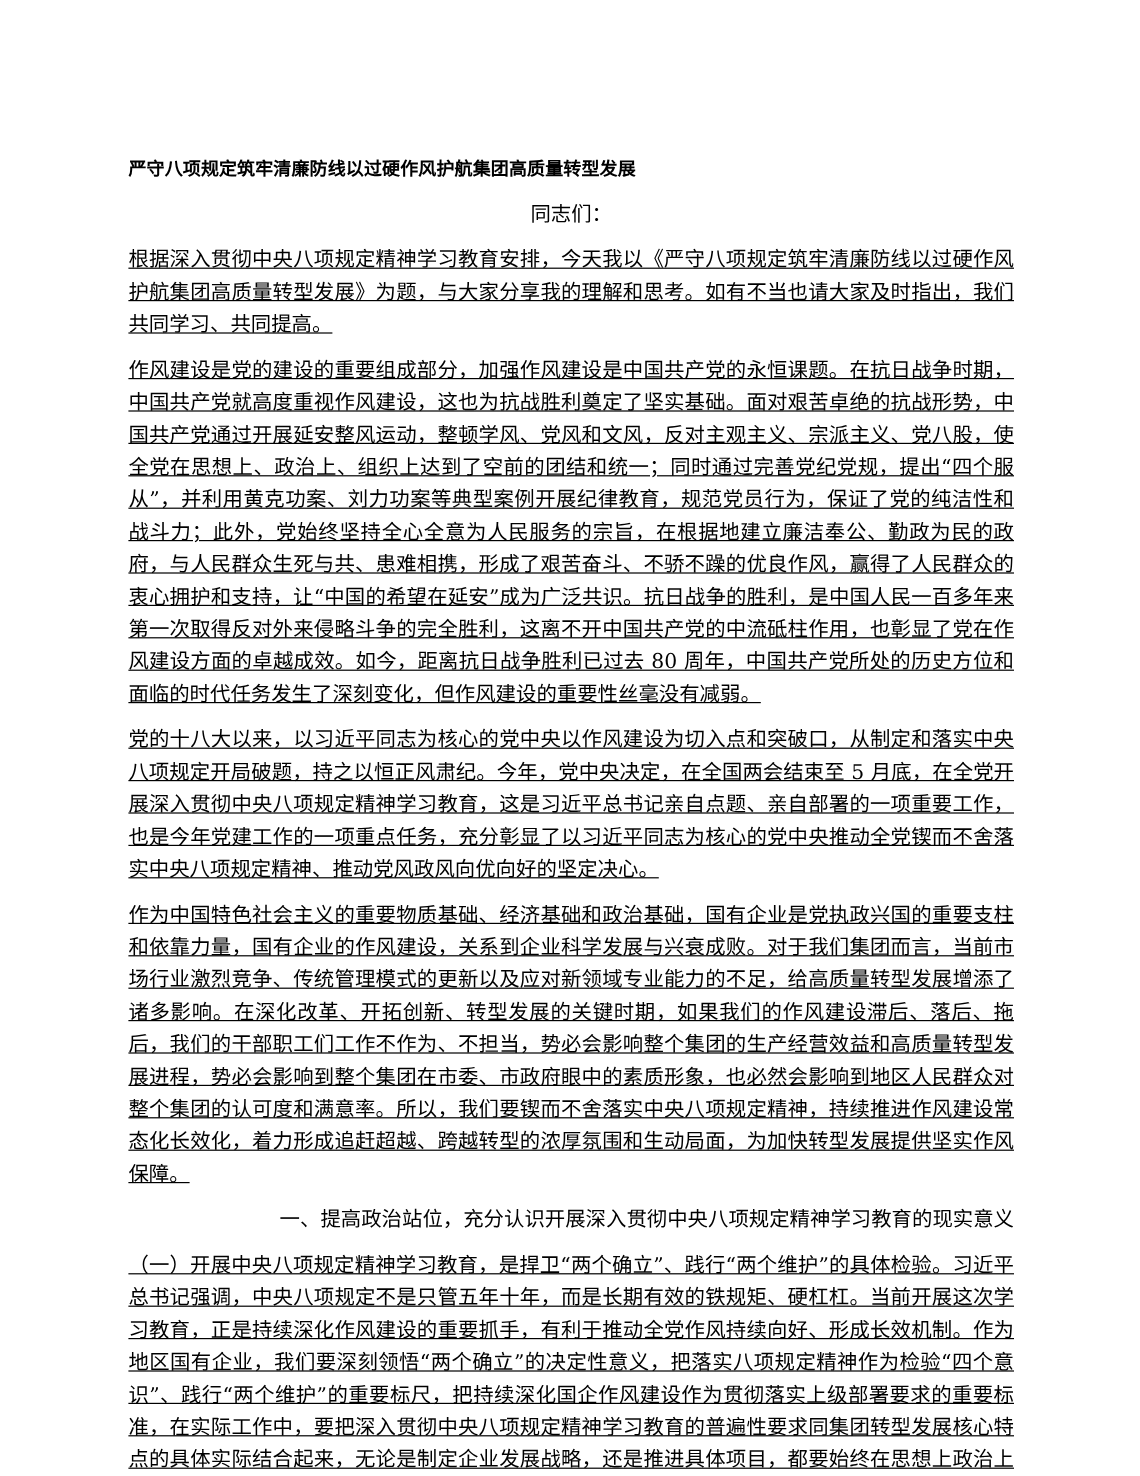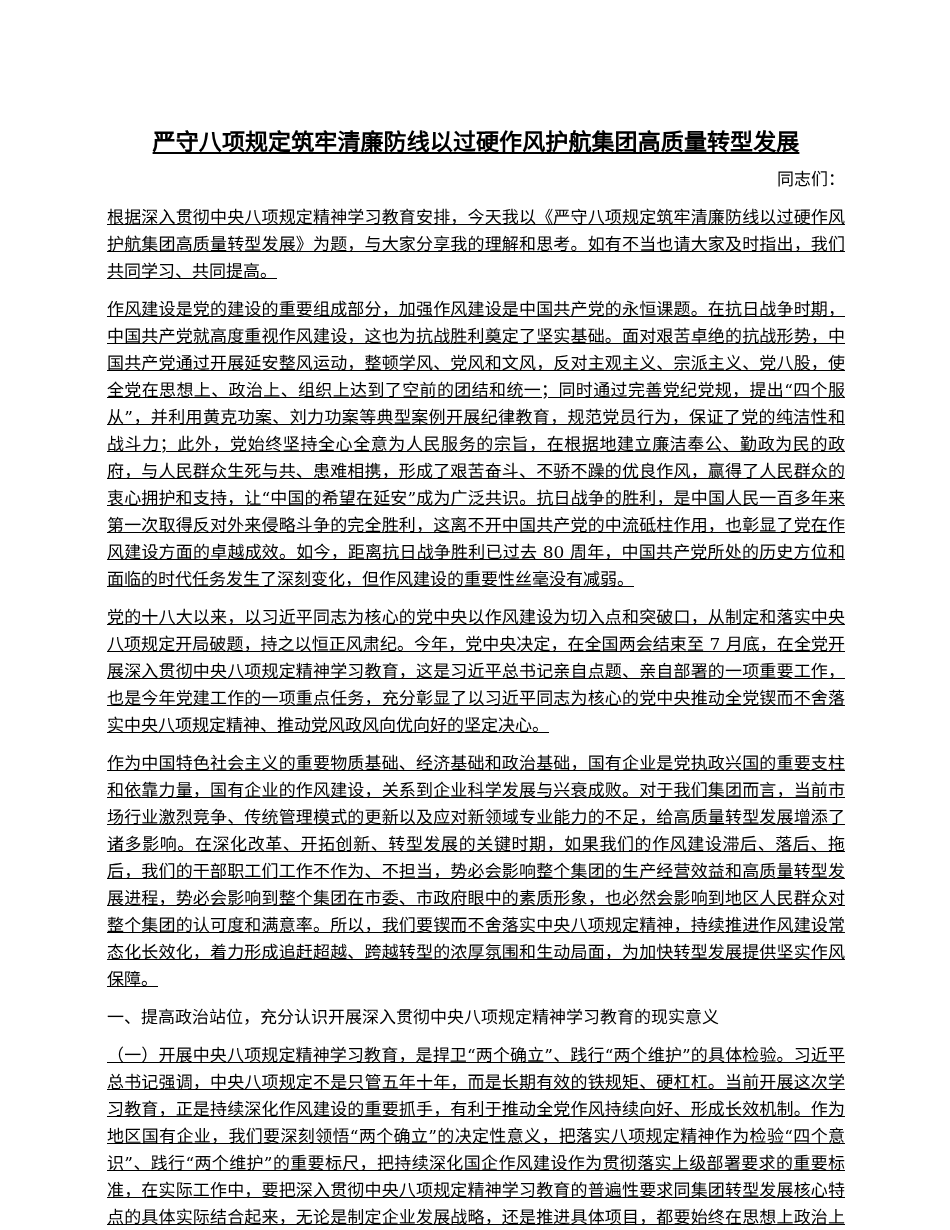--- a/index.html
+++ b/index.html
@@ -25,14 +25,13 @@
     position: relative;
   }
   .doc-title {
-    font-size: 23px;
+    font-size: 15px;
     line-height: 27px;
     font-weight: bold;
-    text-align: center;
+    text-align: left;
     margin: 0 0 11px 0;
     letter-spacing: 0.1px;
     white-space: nowrap;
-    text-decoration: underline;
   }
   .salutation {
     font-size: 17px;

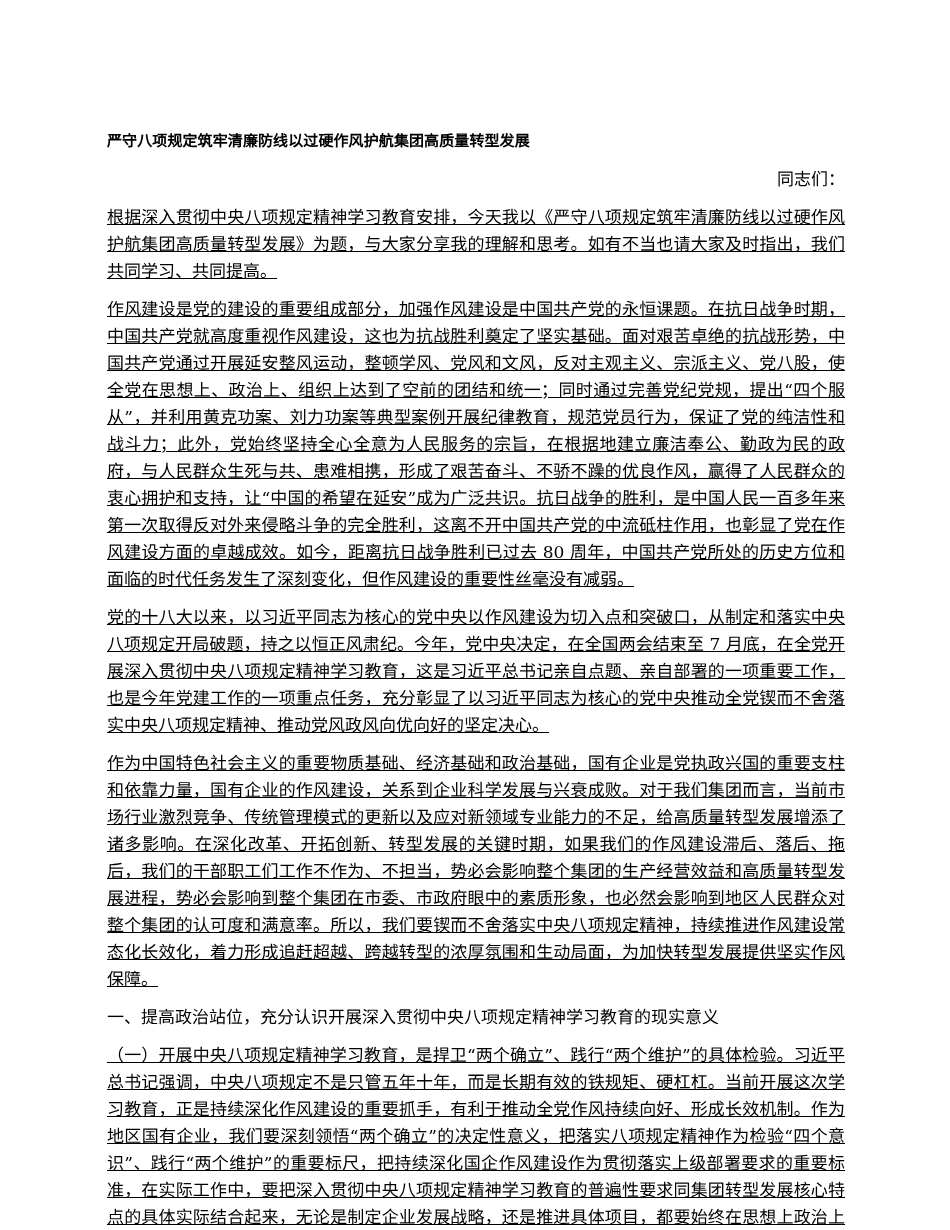--- a/index.html
+++ b/index.html
@@ -38,7 +38,7 @@
     line-height: 27px;
     font-weight: normal;
     margin: 0 0 11px 0;
-    text-align: right;
+    text-align: center;
   }
   .para {
     font-size: 17px;

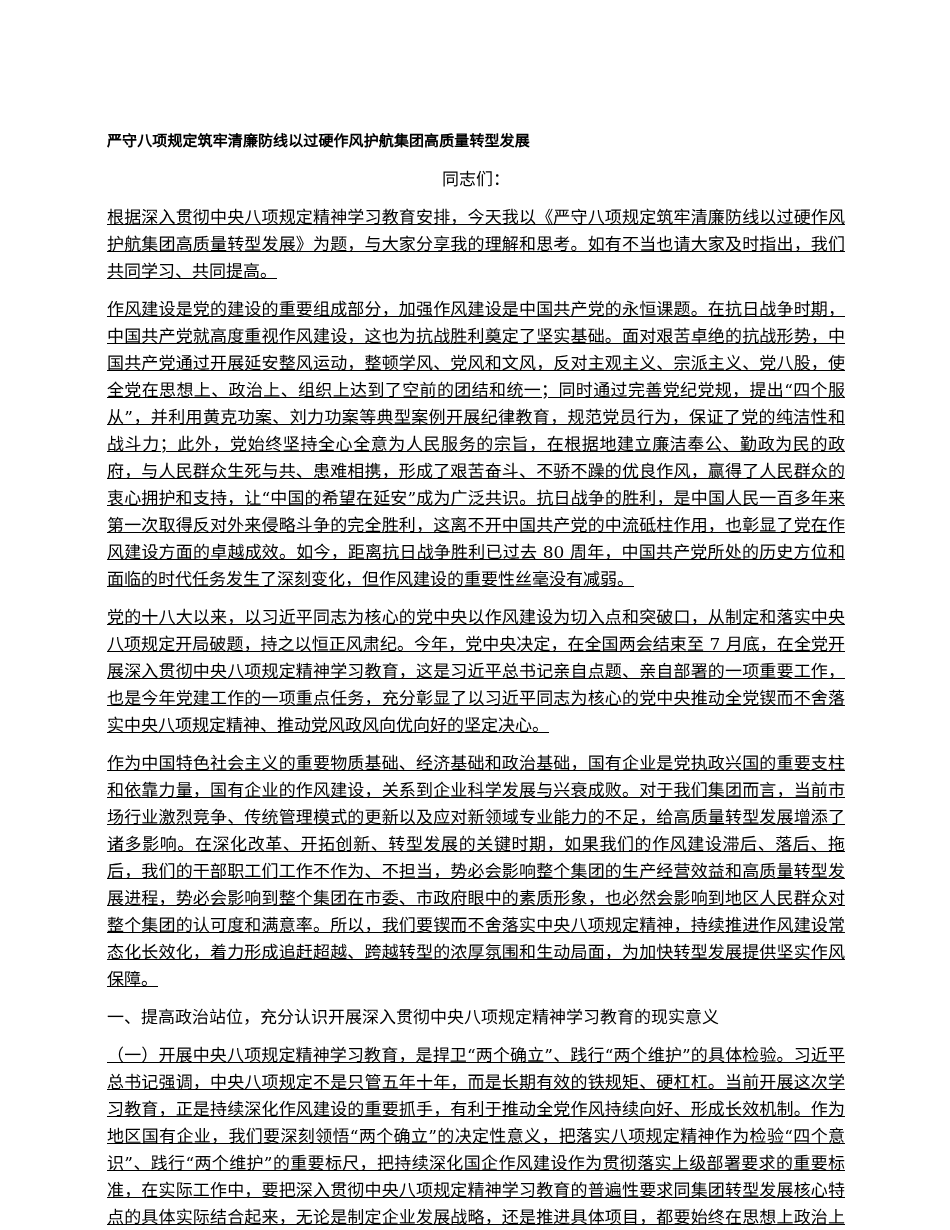--- a/index.html
+++ b/index.html
@@ -77,7 +77,7 @@
 
   <p class="para">作风建设是党的建设的重要组成部分，加强作风建设是中国共产党的永恒课题。在抗日战争时期，中国共产党就高度重视作风建设，这也为抗战胜利奠定了坚实基础。面对艰苦卓绝的抗战形势，中国共产党通过开展延安整风运动，整顿学风、党风和文风，反对主观主义、宗派主义、党八股，使全党在思想上、政治上、组织上达到了空前的团结和统一；同时通过完善党纪党规，提出“四个服从”，并利用黄克功案、刘力功案等典型案例开展纪律教育，规范党员行为，保证了党的纯洁性和战斗力；此外，党始终坚持全心全意为人民服务的宗旨，在根据地建立廉洁奉公、勤政为民的政府，与人民群众生死与共、患难相携，形成了艰苦奋斗、不骄不躁的优良作风，赢得了人民群众的衷心拥护和支持，让“中国的希望在延安”成为广泛共识。抗日战争的胜利，是中国人民一百多年来第一次取得反对外来侵略斗争的完全胜利，这离不开中国共产党的中流砥柱作用，也彰显了党在作风建设方面的卓越成效。如今，距离抗日战争胜利已过去 80 周年，中国共产党所处的历史方位和面临的时代任务发生了深刻变化，但作风建设的重要性丝毫没有减弱。</p>
 
-  <p class="para">党的十八大以来，以习近平同志为核心的党中央以作风建设为切入点和突破口，从制定和落实中央八项规定开局破题，持之以恒正风肃纪。今年，党中央决定，在全国两会结束至 7 月底，在全党开展深入贯彻中央八项规定精神学习教育，这是习近平总书记亲自点题、亲自部署的一项重要工作，也是今年党建工作的一项重点任务，充分彰显了以习近平同志为核心的党中央推动全党锲而不舍落实中央八项规定精神、推动党风政风向优向好的坚定决心。</p>
+  <p class="para">党的十八大以来，以习近平同志为核心的党中央以作风建设为切入点和突破口，从制定和落实中央八项规定开局破题，持之以恒正风肃纪。今年，党中央决定，在全国两会结束至 5 月底，在全党开展深入贯彻中央八项规定精神学习教育，这是习近平总书记亲自点题、亲自部署的一项重要工作，也是今年党建工作的一项重点任务，充分彰显了以习近平同志为核心的党中央推动全党锲而不舍落实中央八项规定精神、推动党风政风向优向好的坚定决心。</p>
 
   <p class="para">作为中国特色社会主义的重要物质基础、经济基础和政治基础，国有企业是党执政兴国的重要支柱和依靠力量，国有企业的作风建设，关系到企业科学发展与兴衰成败。对于我们集团而言，当前市场行业激烈竞争、传统管理模式的更新以及应对新领域专业能力的不足，给高质量转型发展增添了诸多影响。在深化改革、开拓创新、转型发展的关键时期，如果我们的作风建设滞后、落后、拖后，我们的干部职工们工作不作为、不担当，势必会影响整个集团的生产经营效益和高质量转型发展进程，势必会影响到整个集团在市委、市政府眼中的素质形象，也必然会影响到地区人民群众对整个集团的认可度和满意率。所以，我们要锲而不舍落实中央八项规定精神，持续推进作风建设常态化长效化，着力形成追赶超越、跨越转型的浓厚氛围和生动局面，为加快转型发展提供坚实作风保障。</p>
 

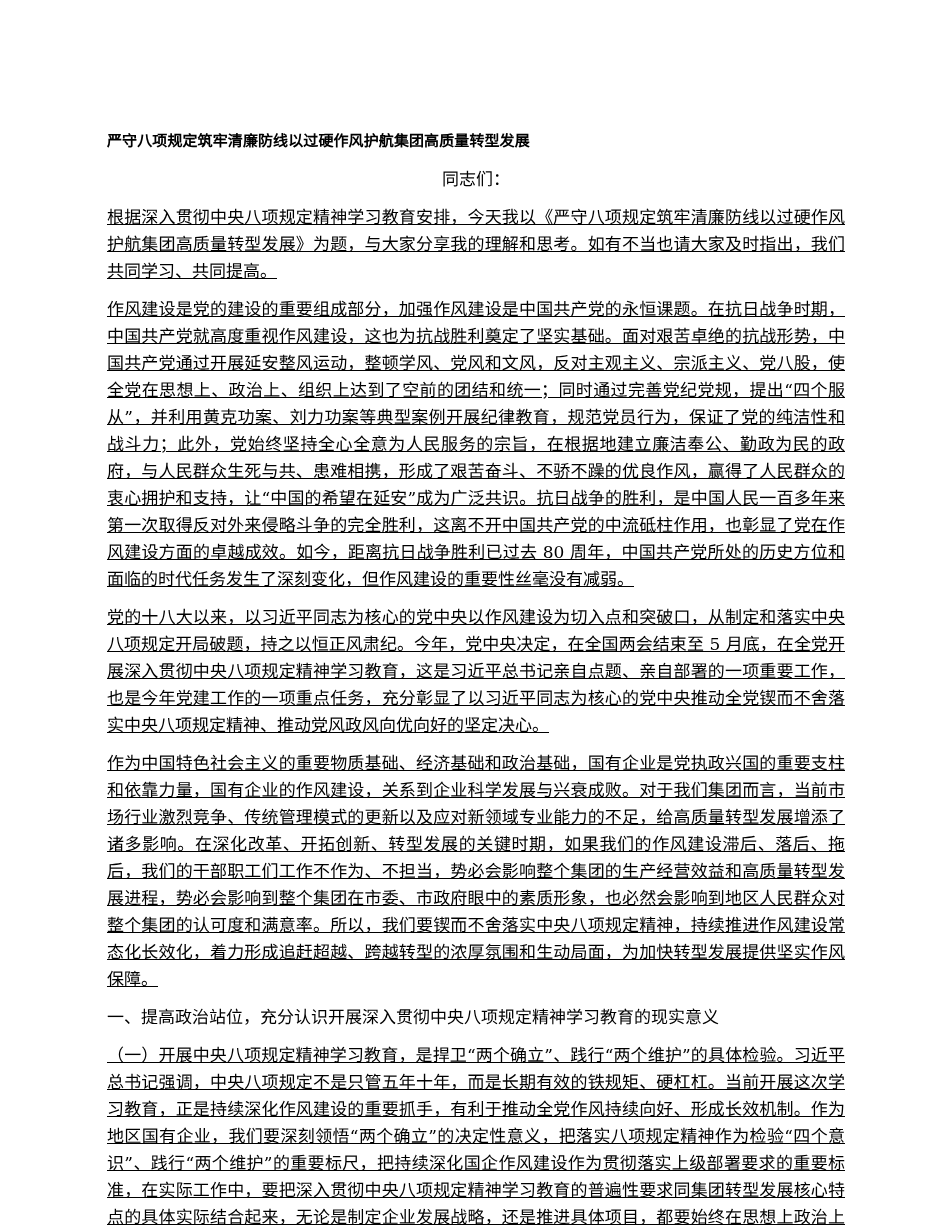--- a/index.html
+++ b/index.html
@@ -57,7 +57,7 @@
     line-height: 27px;
     font-weight: normal;
     margin: 0 0 11px 0;
-    text-align: left;
+    text-align: right;
     white-space: nowrap;
   }
   .para.last {

